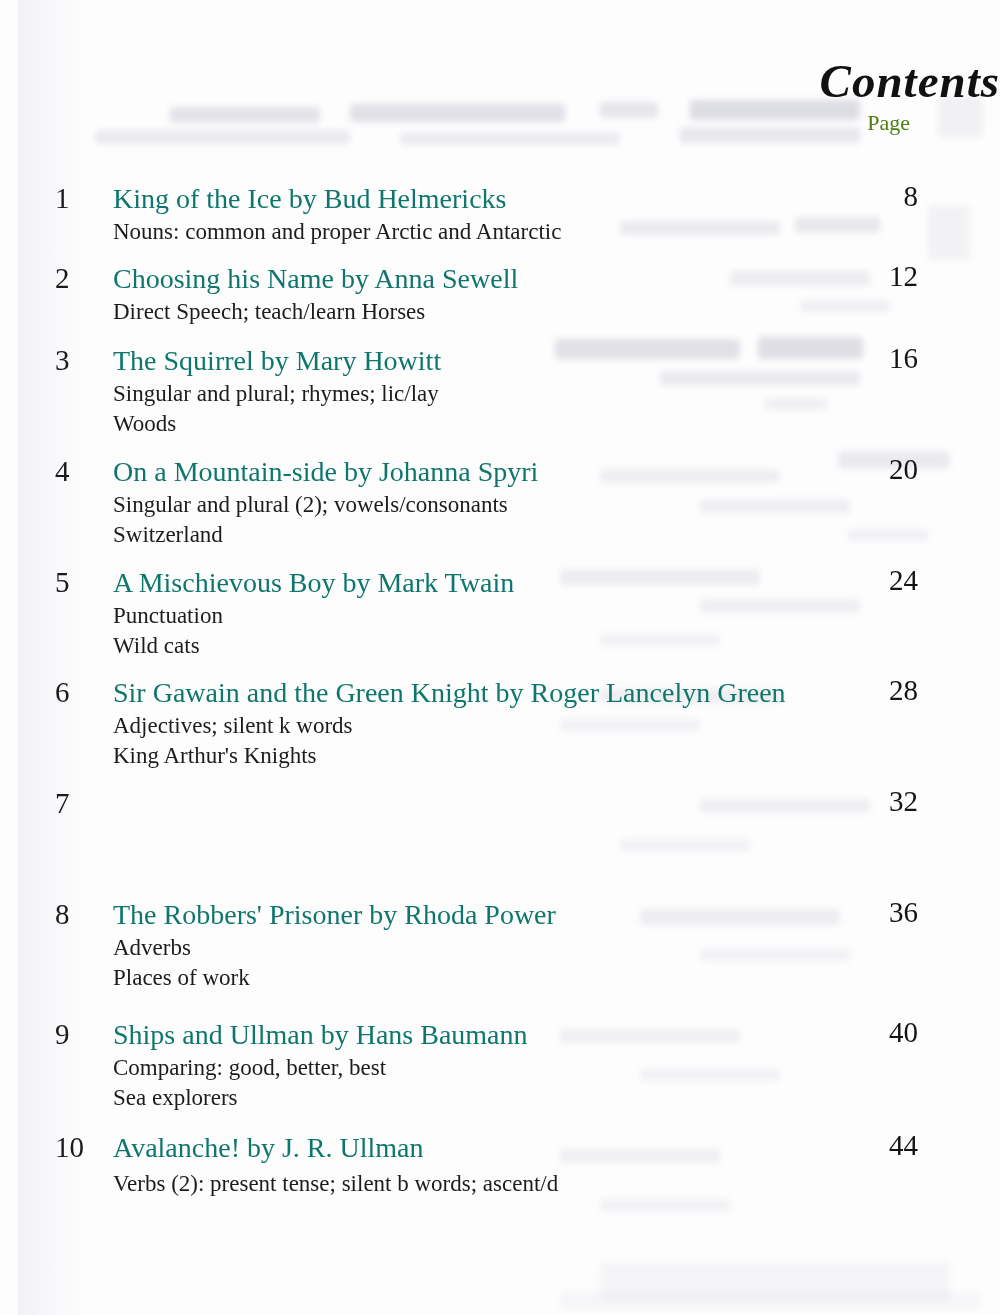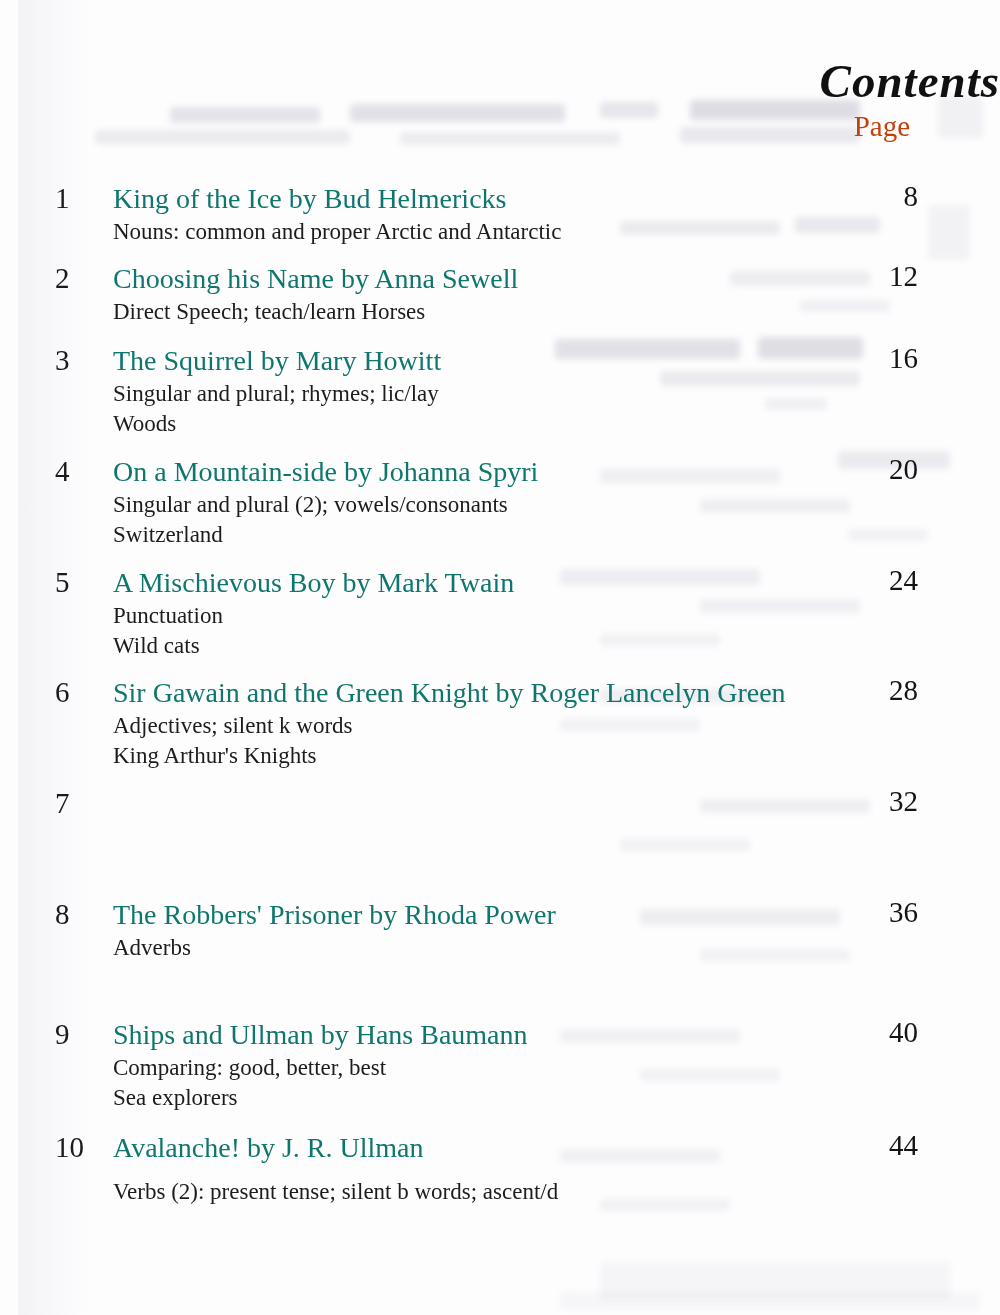--- a/index.html
+++ b/index.html
@@ -33,7 +33,7 @@
   }
   .page-col-header{
     position:absolute;top:110px;right:90px;
-    font-size:29px;color:#c2410c;
+    font-size:22px;color:#4d7c0f;
   }
   .entry{position:absolute;left:0;width:1000px;}
   .e1{top:180px}.e2{top:260px}.e3{top:342px}.e4{top:453px}.e5{top:564px}

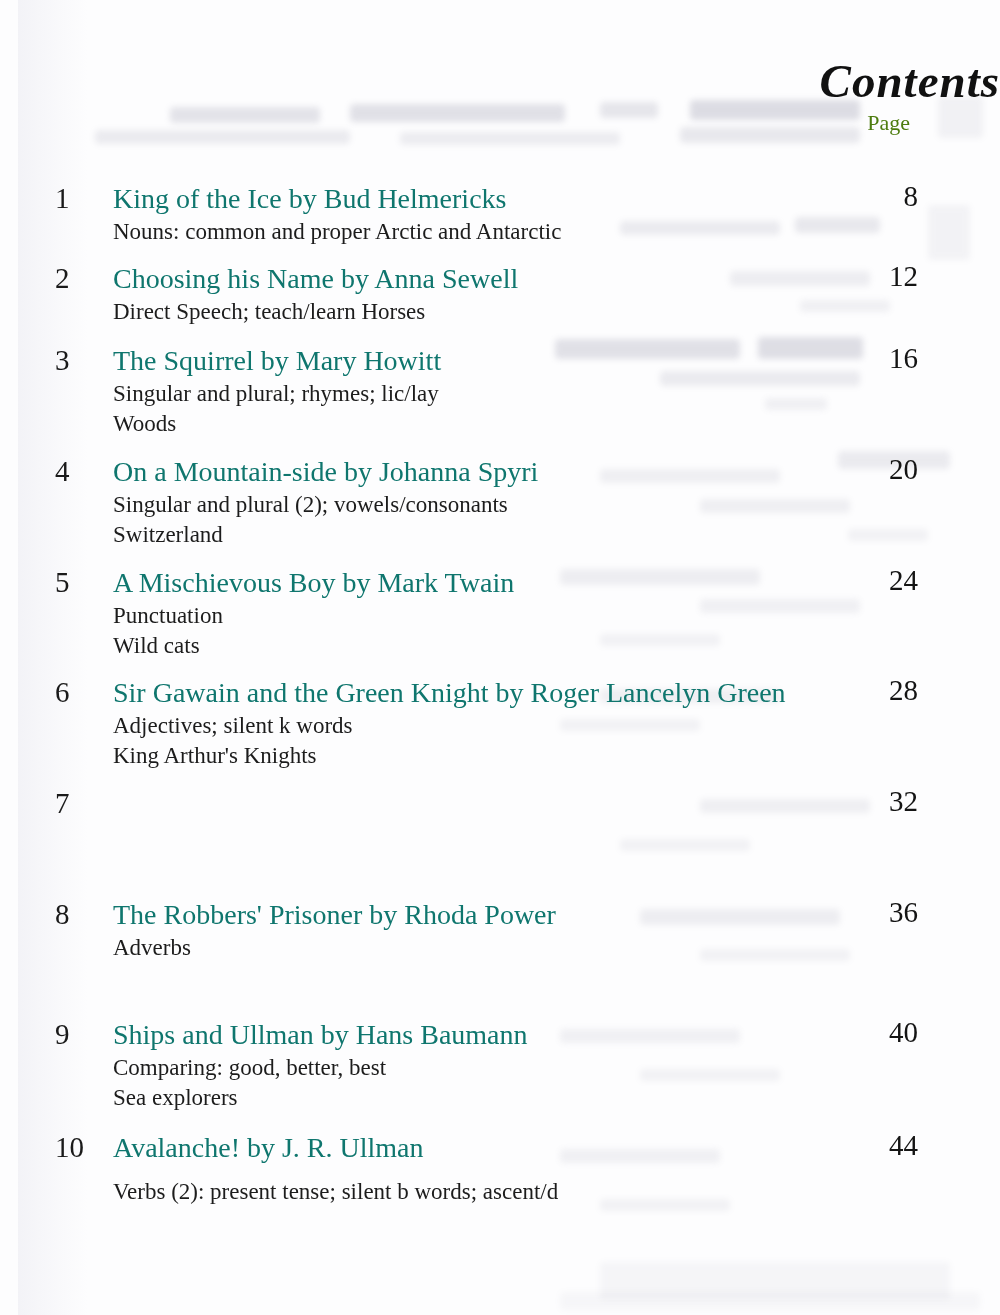--- a/index.html
+++ b/index.html
@@ -176,6 +176,7 @@
     <div class="body">
       <div class="title">The Robbers' Prisoner by Rhoda Power</div>
       <div class="sub">Adverbs</div>
+      <div class="sub">Places of work</div>
     </div>
   </div>
 

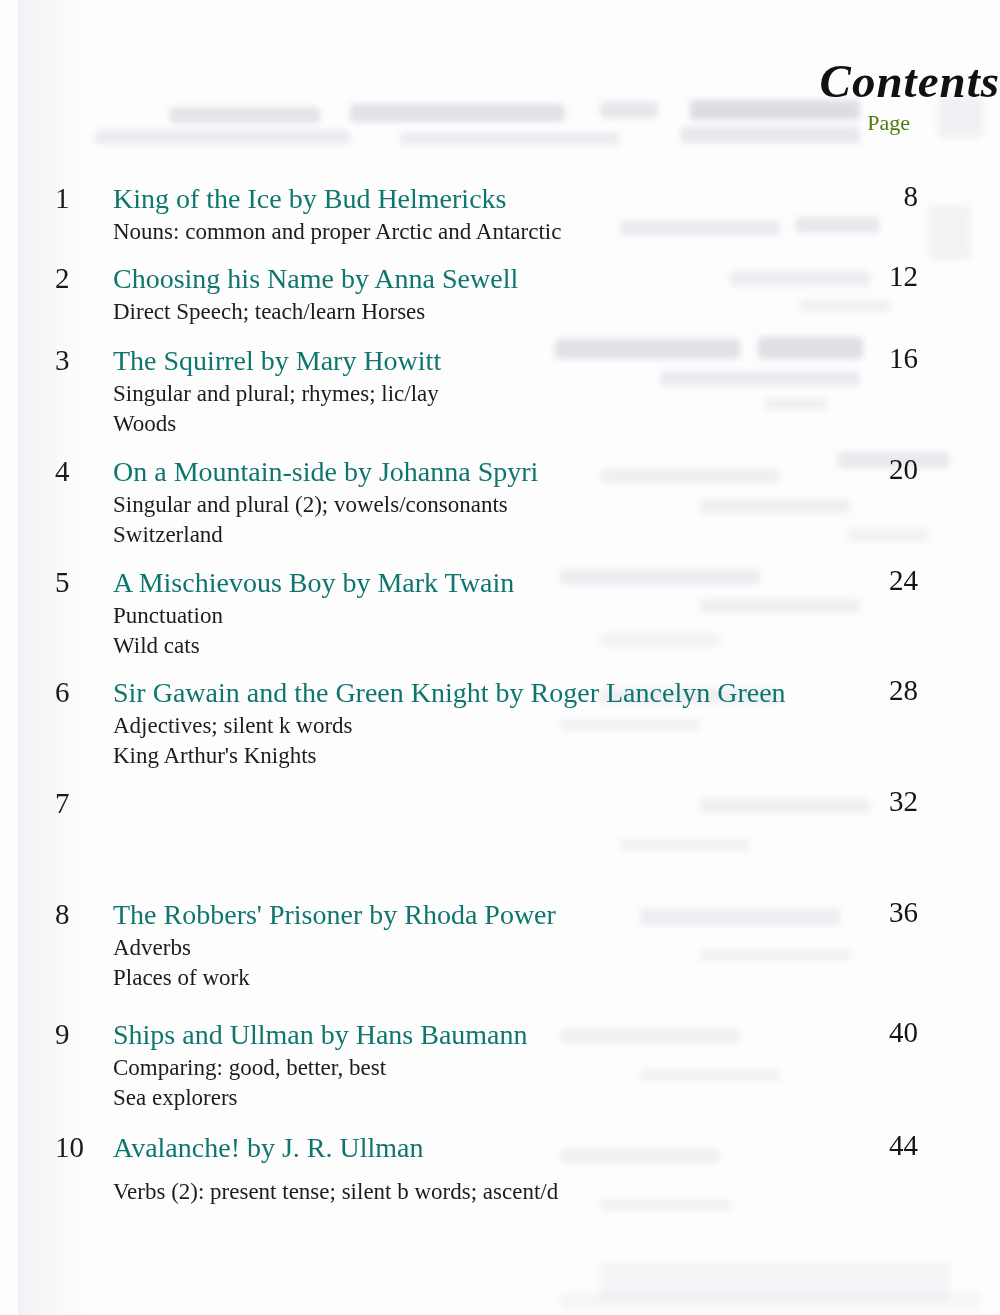--- a/index.html
+++ b/index.html
@@ -51,7 +51,7 @@
     font-size:23px;line-height:30px;color:#1c1c1c;
     white-space:nowrap;
   }
-  .e10 .title{margin-bottom:11px;}
+  .e10 .title{margin-bottom:3px;}
   .entry .pg{
     position:absolute;top:0;right:82px;
     font-size:29px;color:#141414;

